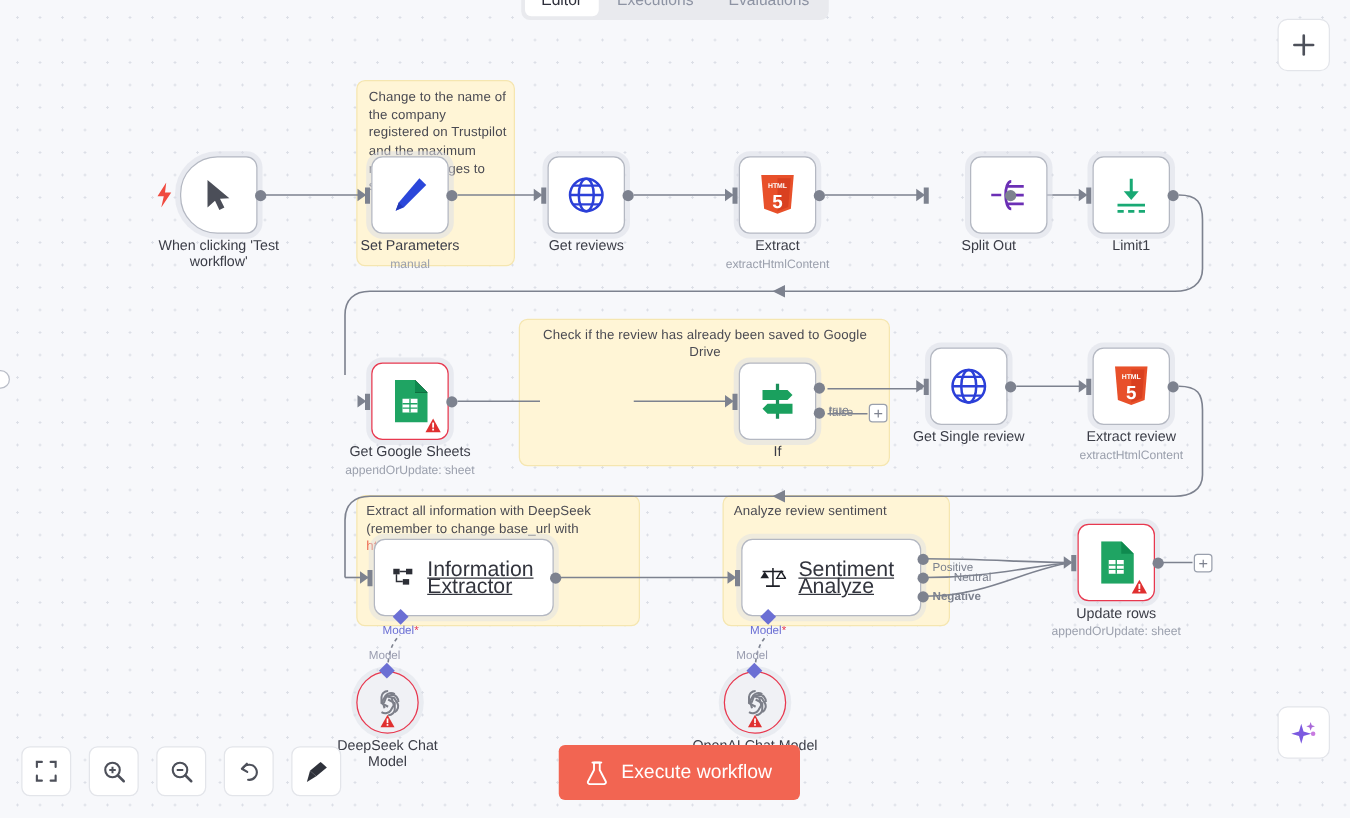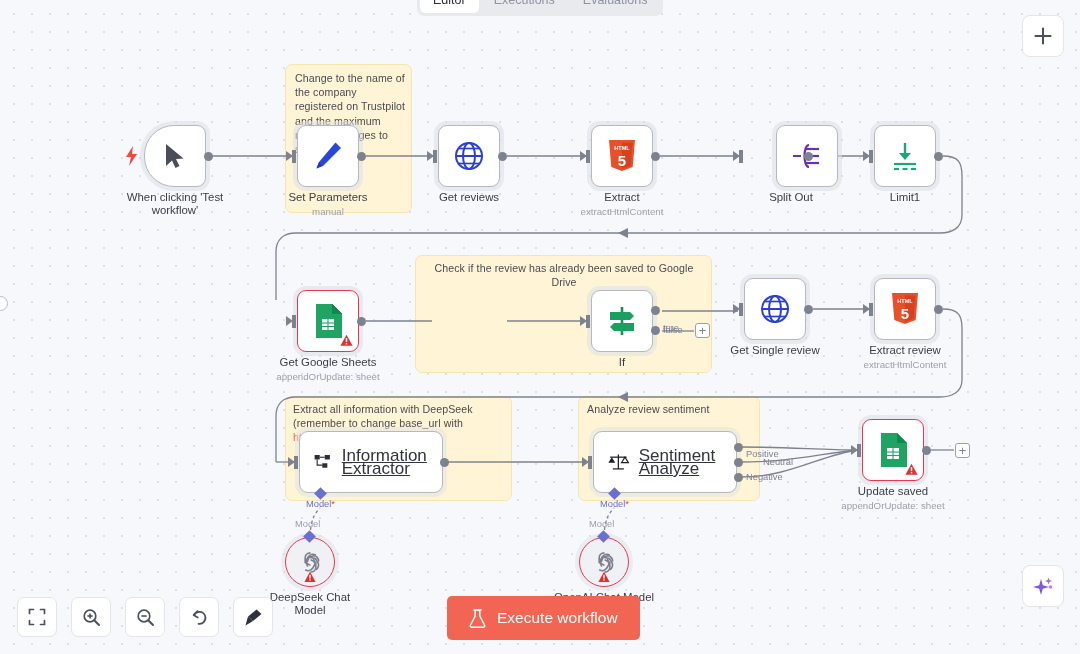--- a/index.html
+++ b/index.html
@@ -396,7 +396,7 @@
     <div class="dot-out" style="left:141px;top:27px;"></div>
     <div class="branch-lbl" style="left:170px;top:26px;">Neutral</div>
     <div class="dot-out" style="left:141px;top:42px;"></div>
-    <div class="branch-lbl" style="left:153px;top:41px;">Negative</div>
+    <div class="branch-lbl" style="left:153px;top:41px;font-weight:bold;">Negative</div>
     <div class="diamond" style="left:17px;top:58px;"></div>
     <div class="model-lbl" style="left:7px;top:68px;"><span>Model</span><span class="model-req">*</span></div>
   </div>

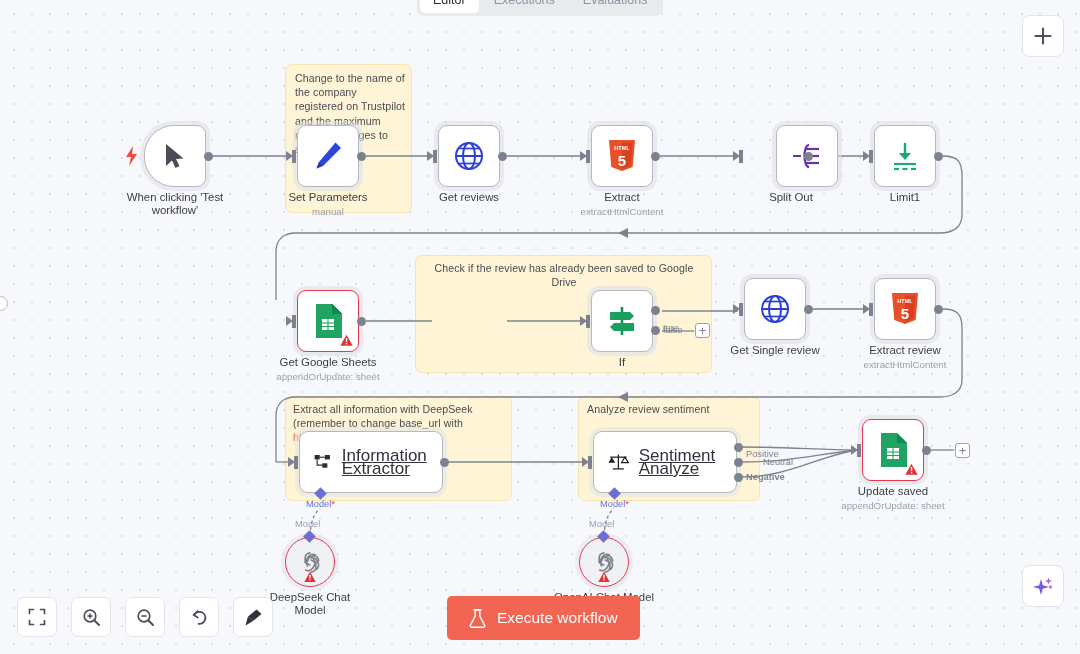--- a/index.html
+++ b/index.html
@@ -417,7 +417,7 @@
         <rect x="7.1" y="11" width="1.8" height="1.8" fill="#fff"></rect>
       </svg>
     </div>
-    <div class="nlabel">Update saved</div>
+    <div class="nlabel">Update rows</div>
     <div class="nsub" style="top:81px;">appendOrUpdate: sheet</div>
     <div class="bar-in" style="left:-5px;top:25px;"></div>
     <div class="arrow-in" style="left:-11px;top:26px;"></div>

